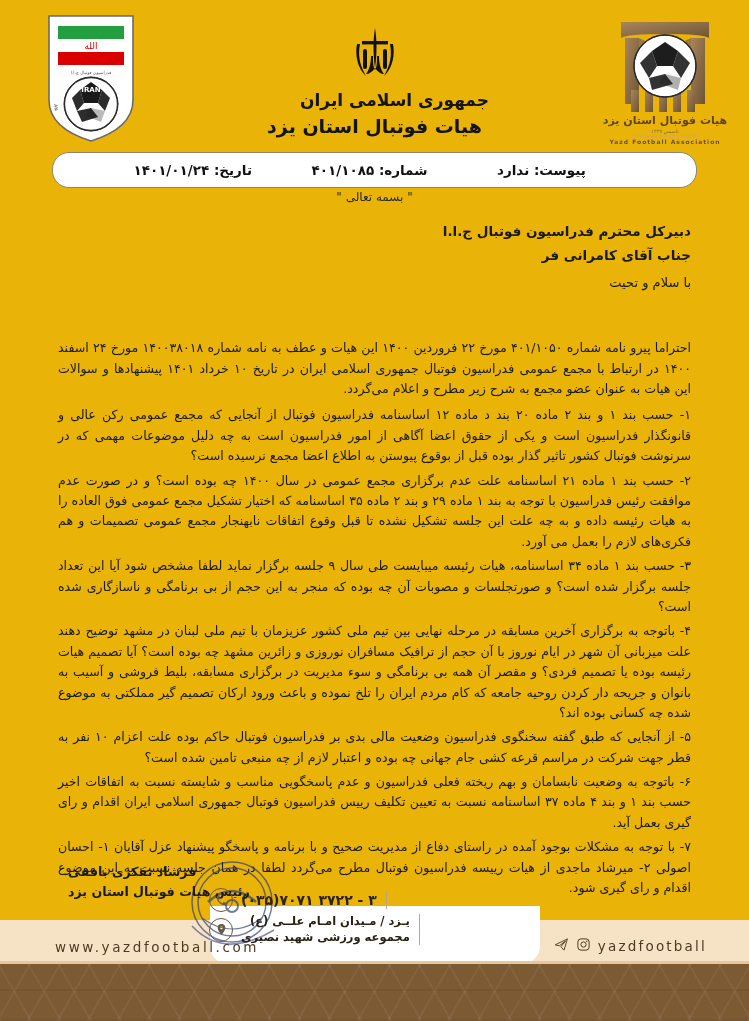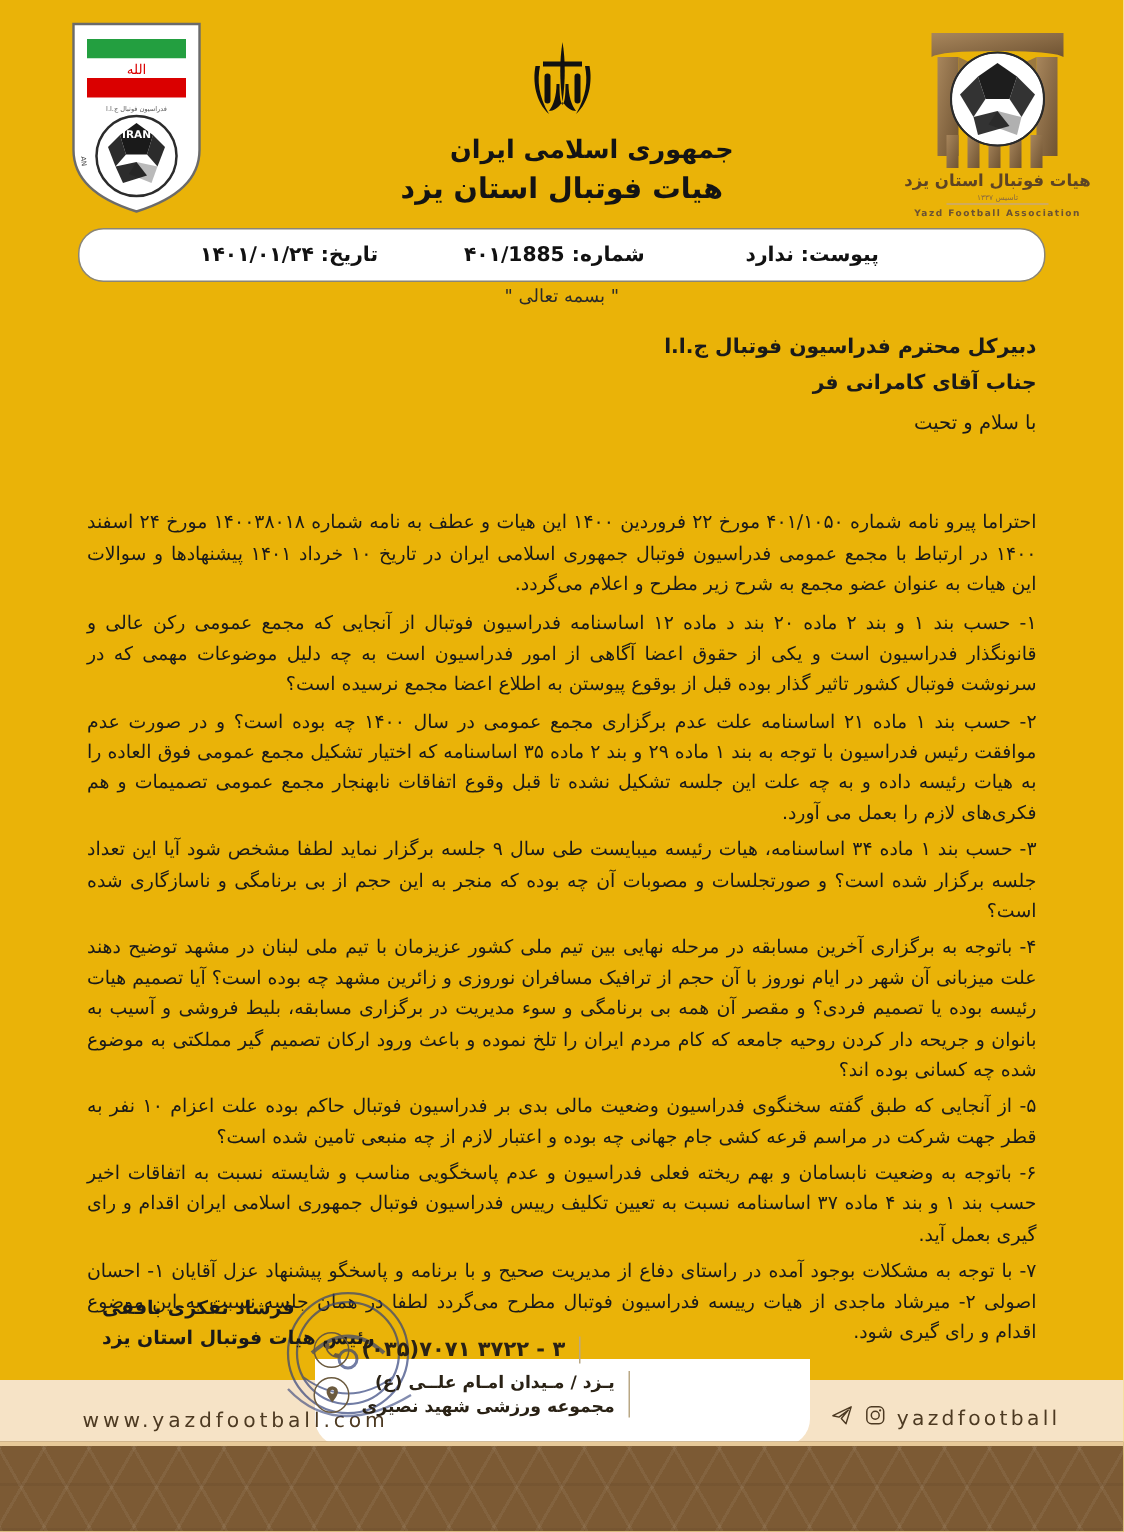--- a/index.html
+++ b/index.html
@@ -214,7 +214,7 @@
     </div>
     <div class="meta-cell number">
       <span>شماره:</span>
-      <span>۴۰۱/1885</span>
+      <span>۴۰۱/۱۰۸۵</span>
     </div>
     <div class="meta-cell date">
       <span>تاریخ:</span>

